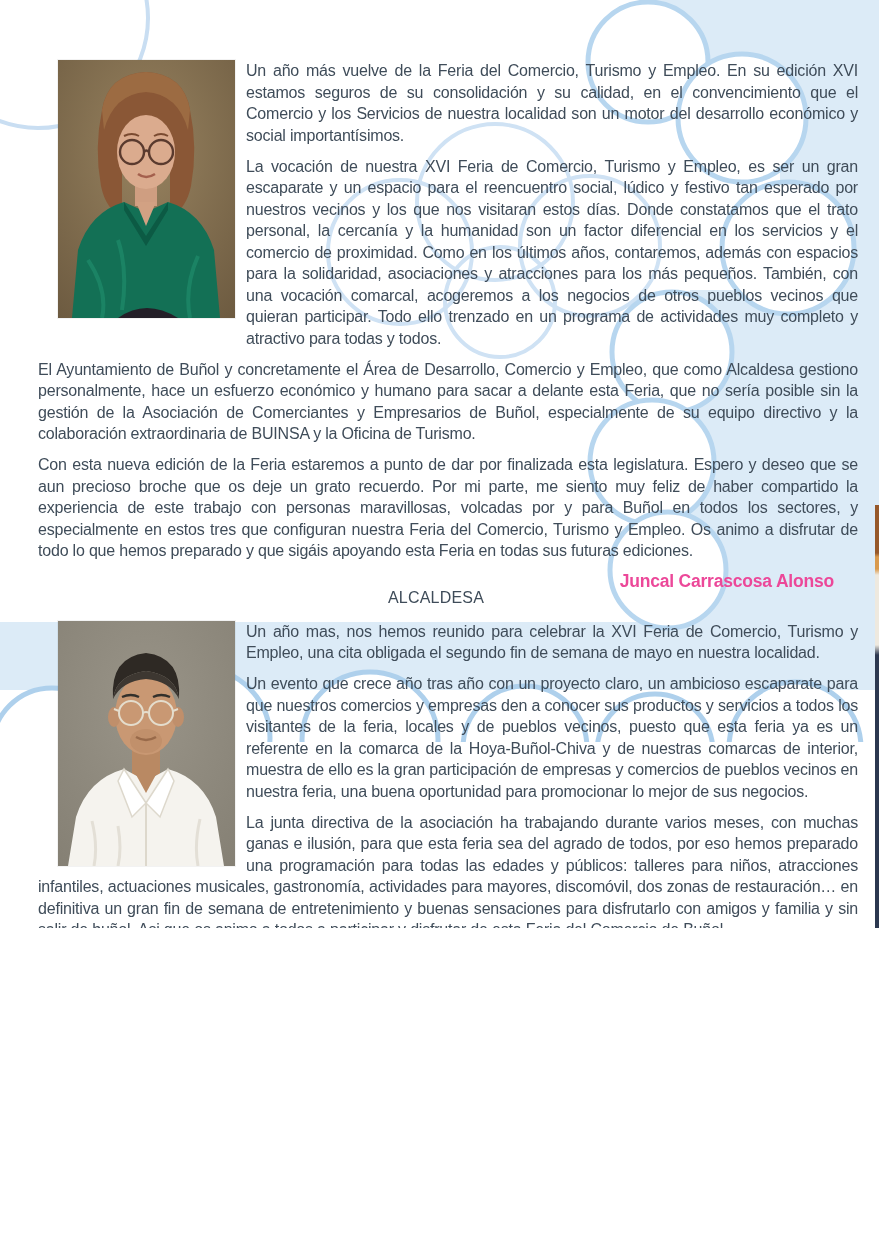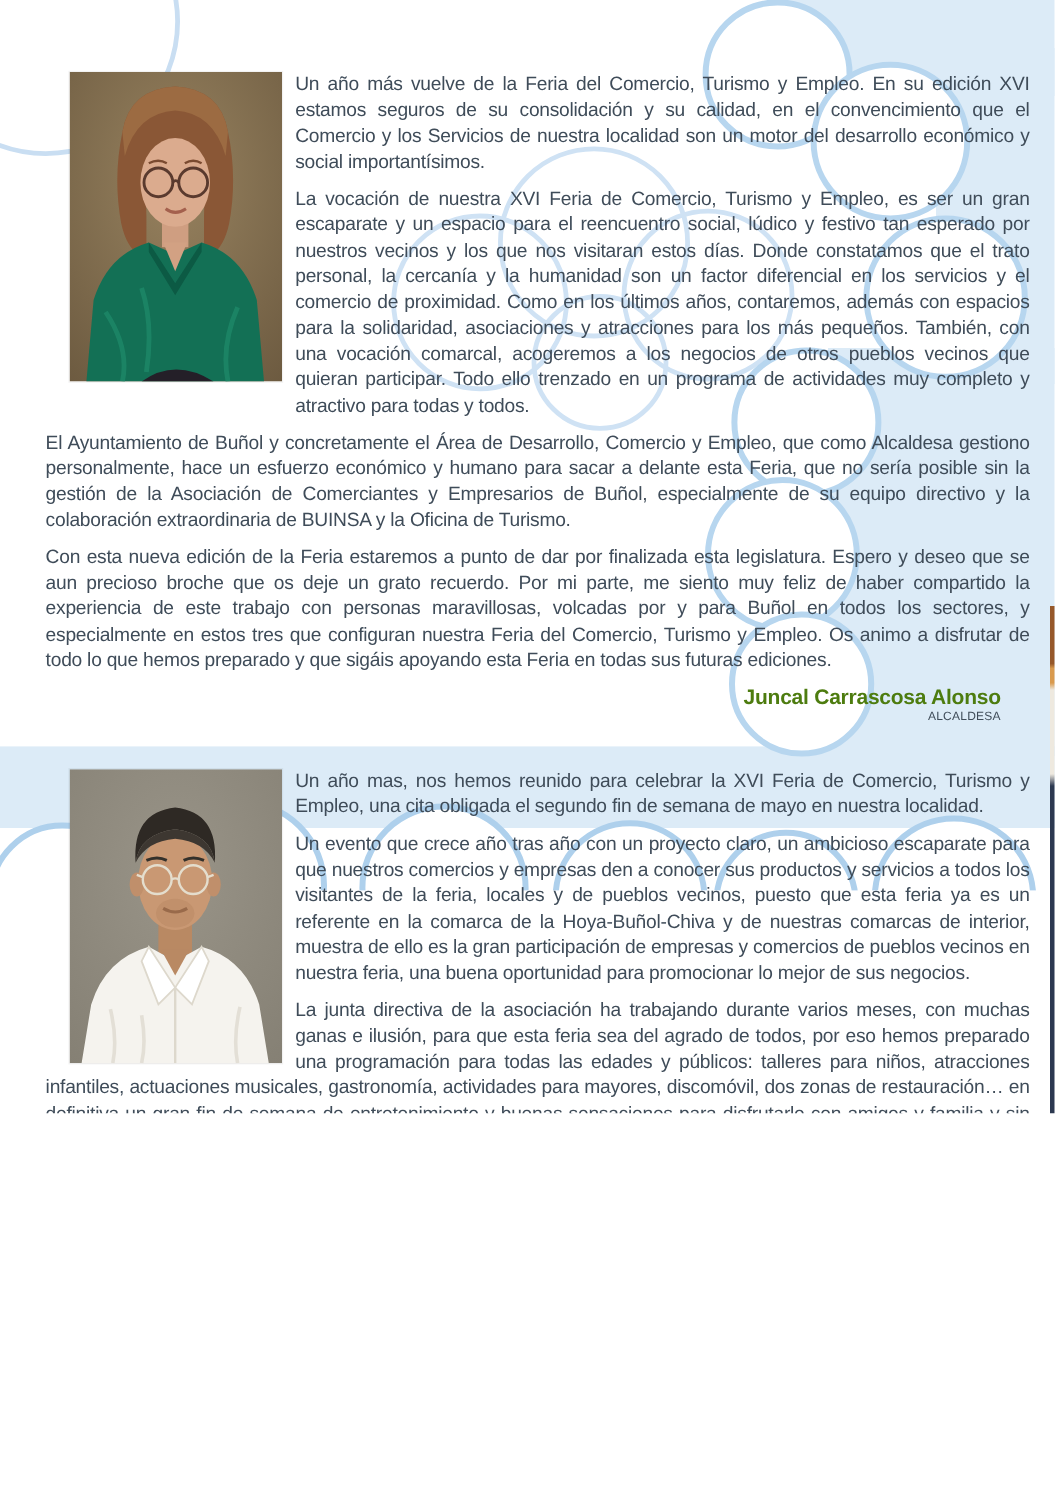--- a/index.html
+++ b/index.html
@@ -35,7 +35,7 @@
   .photo svg{display:block;width:100%;height:100%;}
   .content p{margin:0 0 9.5px 0;}
   .signature{text-align:right;padding-right:24px;margin-top:1px;}
-  .sig-name{font-weight:bold;font-size:17.5px;line-height:20px;color:#4d7c0f;}
+  .sig-name{font-weight:bold;font-size:17.5px;line-height:20px;color:#ec4899;}
   .sig-role{font-size:10px;line-height:13.5px;letter-spacing:0.2px;color:#3f4c59;}
 </style>
 </head>

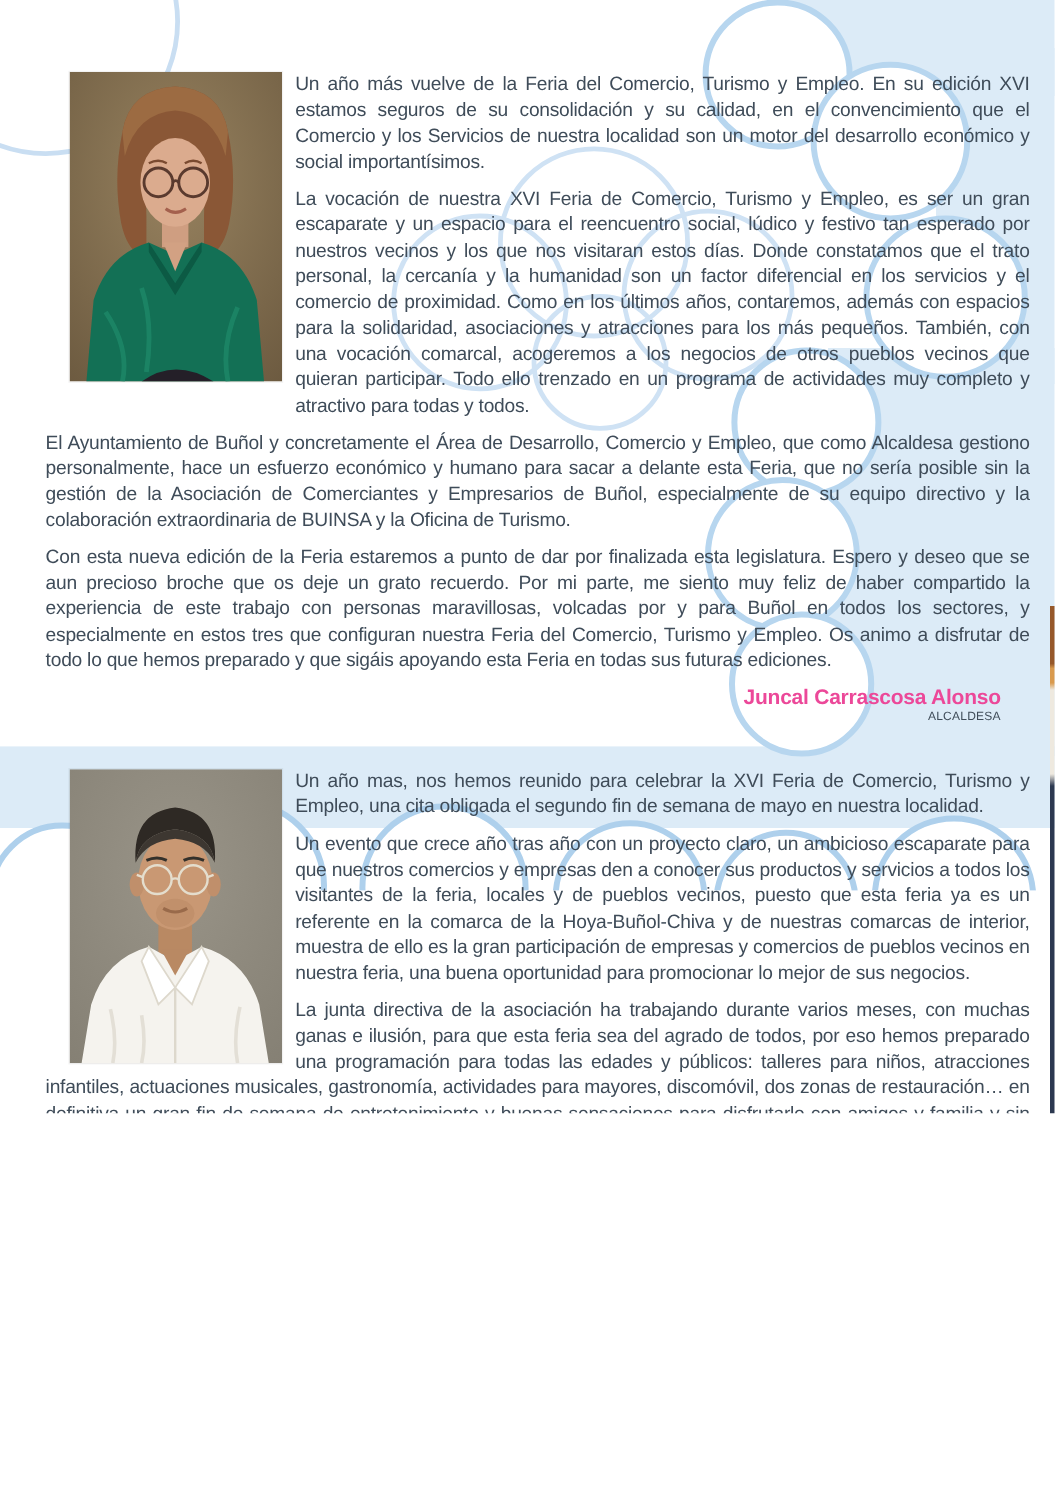--- a/index.html
+++ b/index.html
@@ -36,7 +36,7 @@
   .content p{margin:0 0 9.5px 0;}
   .signature{text-align:right;padding-right:24px;margin-top:1px;}
   .sig-name{font-weight:bold;font-size:17.5px;line-height:20px;color:#ec4899;}
-  .sig-role{font-size:10px;line-height:13.5px;letter-spacing:0.2px;color:#3f4c59;}
+  .sig-role{font-size:16px;line-height:13.5px;letter-spacing:0.2px;color:#3f4c59;text-align:center;}
 </style>
 </head>
 <body>

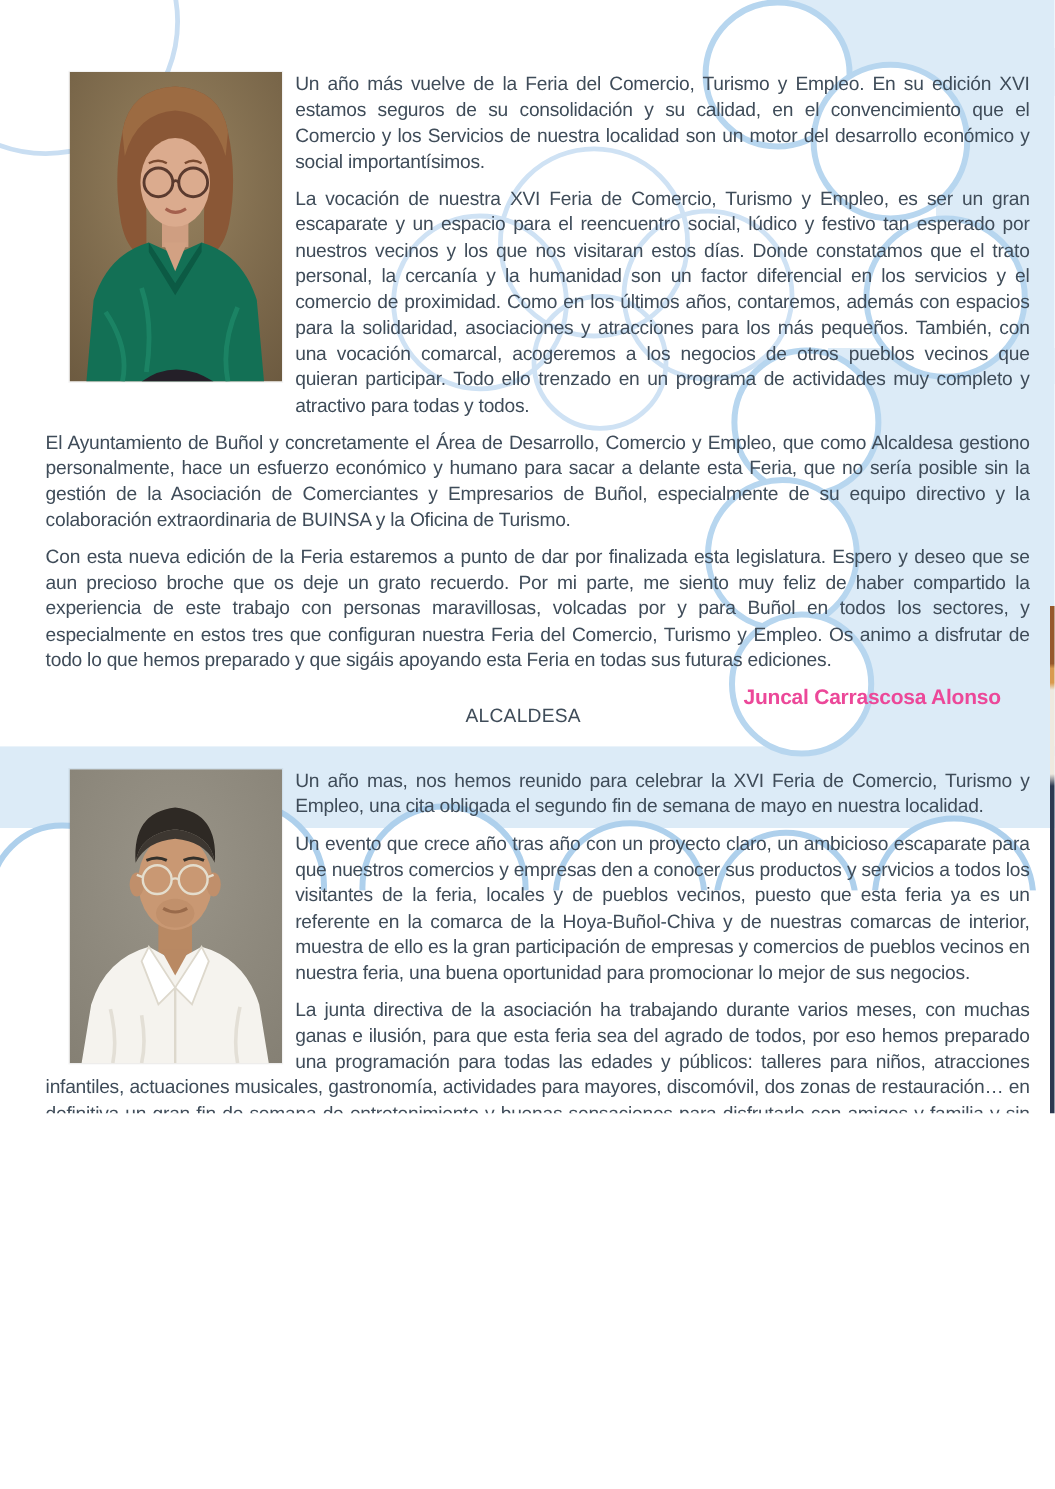--- a/index.html
+++ b/index.html
@@ -28,7 +28,7 @@
     letter-spacing:-0.2px;
   }
   .letter::after{content:"";display:block;clear:both;}
-  .letter-2{margin-top:36px;}
+  .letter-2{margin-top:16px;}
   .photo{float:left;margin:0 11px 10px 20px;box-shadow:0 0 0 1px rgba(0,0,0,0.05);}
   .photo-1{width:177px;height:258px;}
   .photo-2{width:177px;height:245px;}

